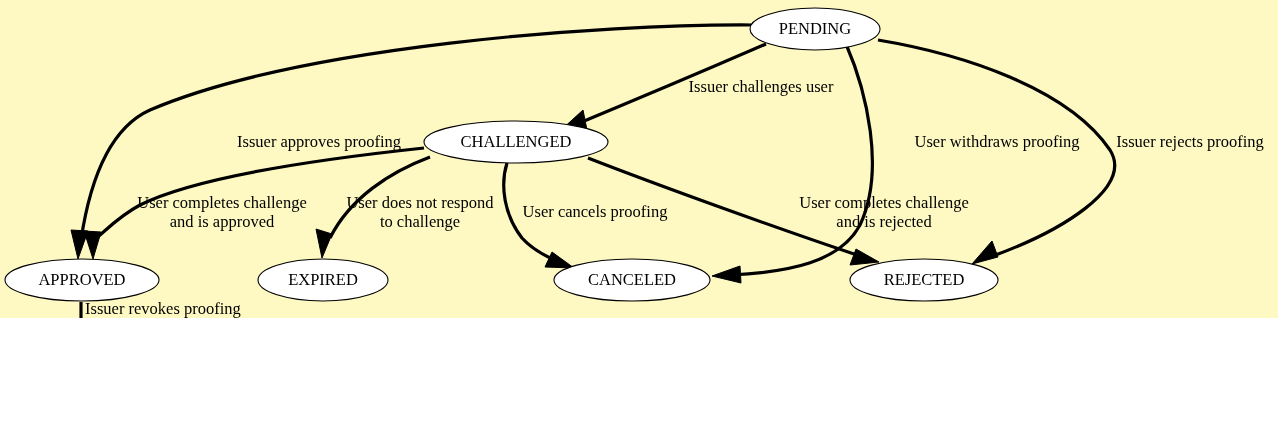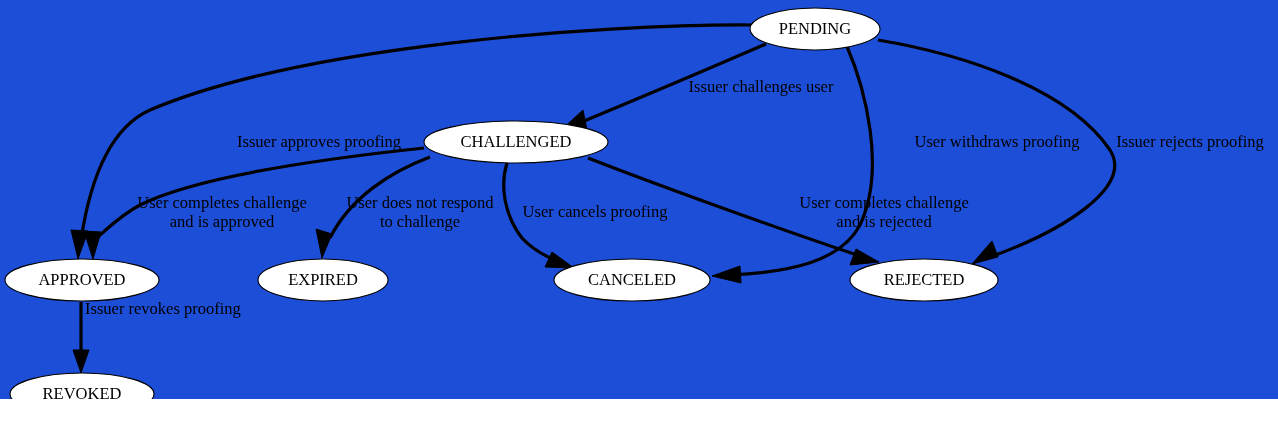--- a/index.html
+++ b/index.html
@@ -14,8 +14,8 @@
   #diagram-canvas {
     position: relative;
     width: 1278px;
-    height: 399px;
-    background: #1d4ed8;
+    height: 318px;
+    background: #fef9c3;
     overflow: hidden;
   }
   #graph-svg {

